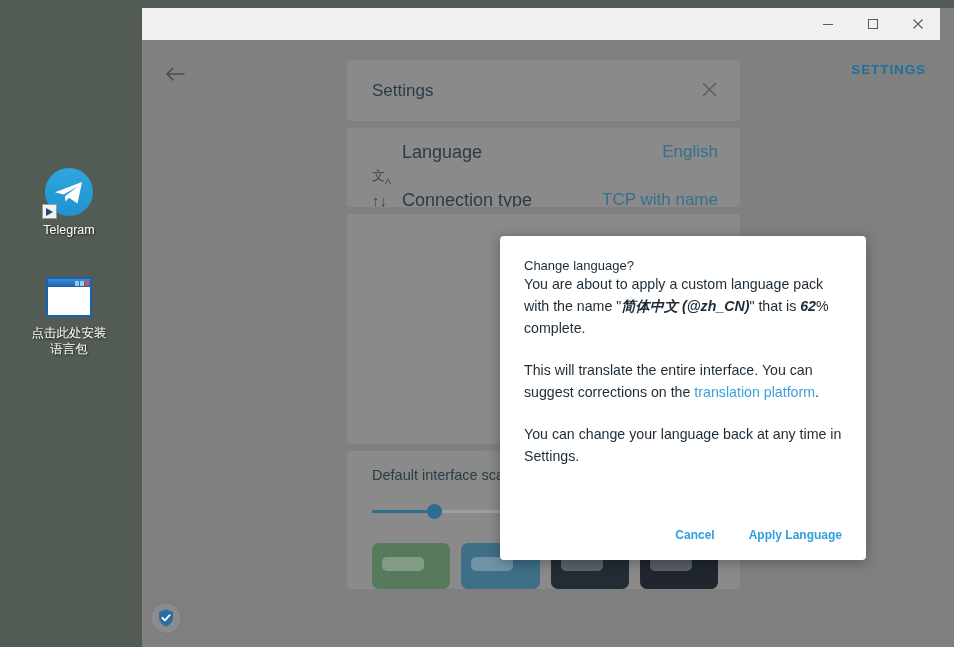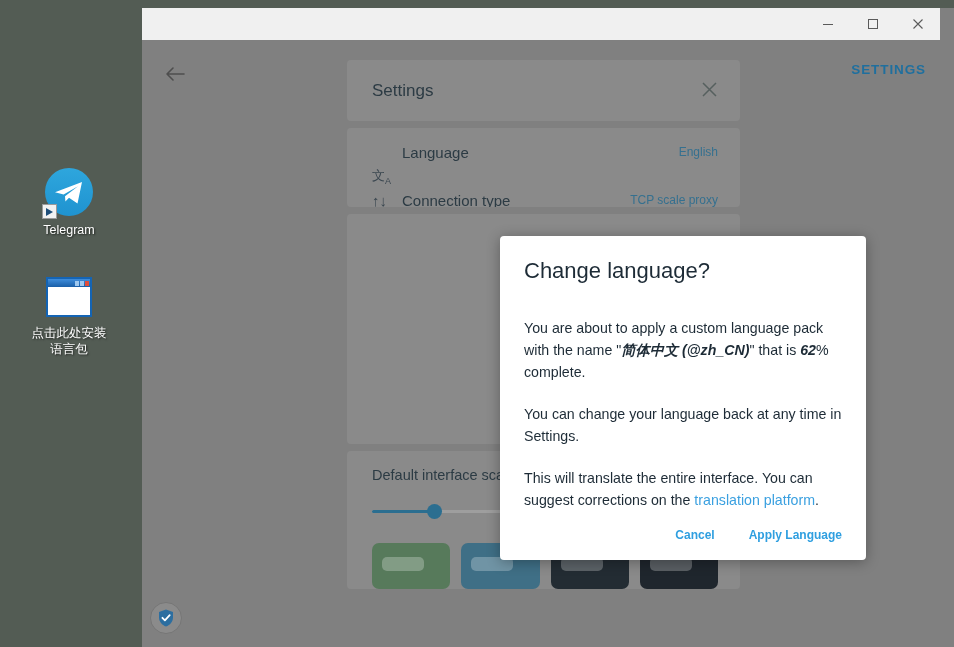--- a/index.html
+++ b/index.html
@@ -248,7 +248,7 @@
 
   .row-label {
     flex: 1;
-    font-size: 15px;
+    font-size: 18px;
     color: #2c3b44;
   }
 

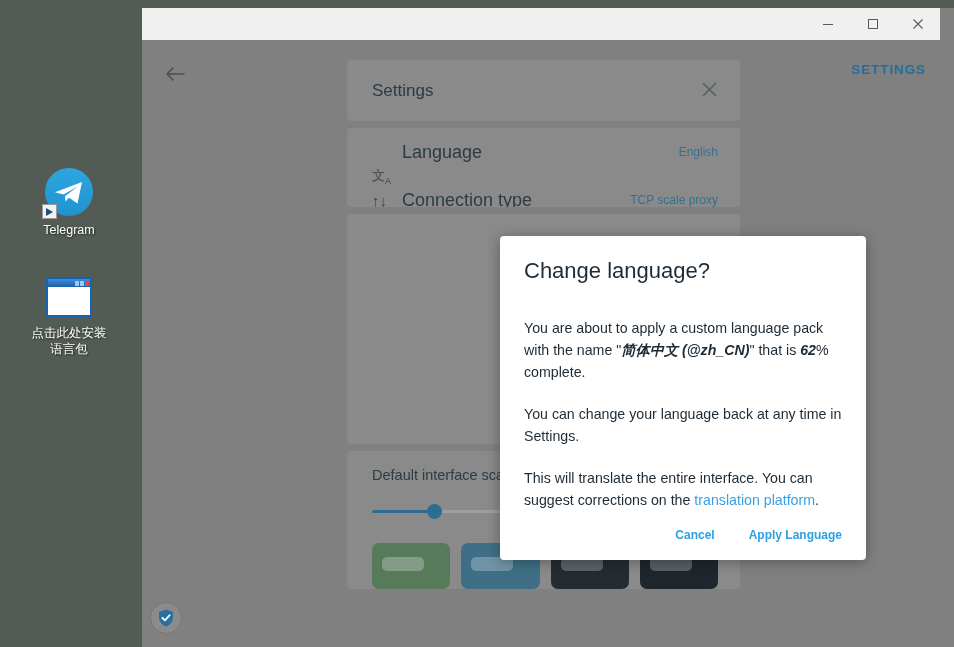--- a/index.html
+++ b/index.html
@@ -253,7 +253,7 @@
   }
 
   .row-value {
-    font-size: 12px;
+    font-size: 17px;
     color: #35708f;
   }
 

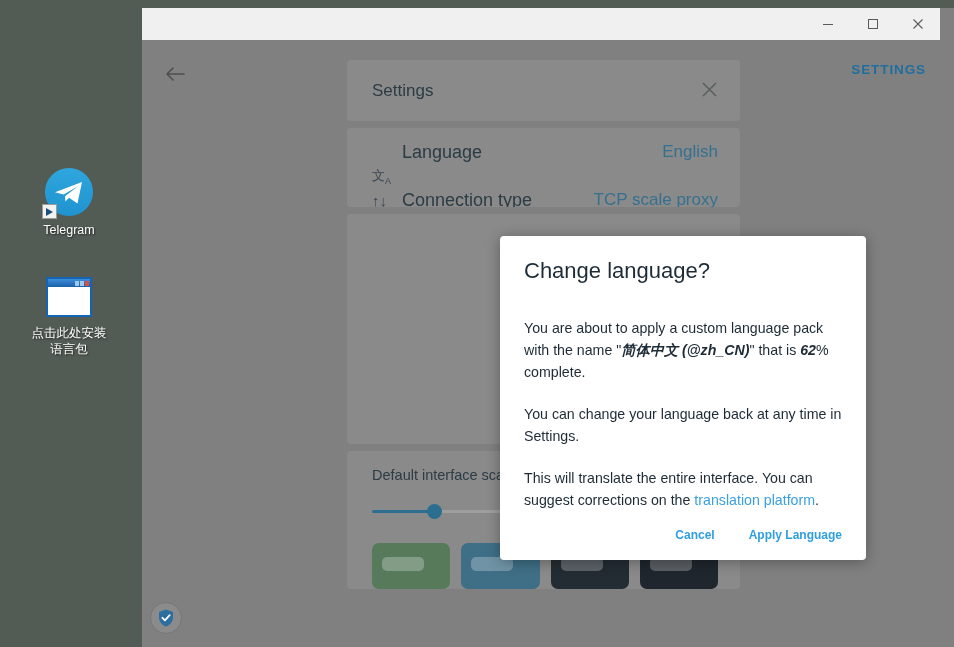--- a/index.html
+++ b/index.html
@@ -505,7 +505,7 @@
           <div class="setting-row">
             <span class="row-icon">↑↓</span>
             <span class="row-label">Connection type</span>
-            <span class="row-value">TCP scale proxy</span>
+            <span class="row-value">TCP with name</span>
           </div>
         </div>
 

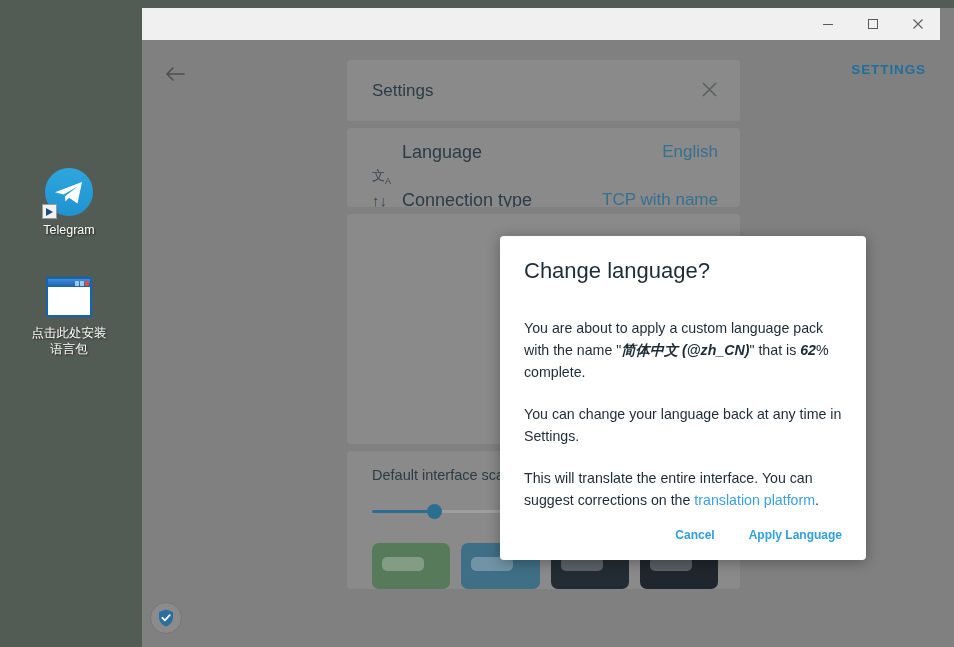--- a/index.html
+++ b/index.html
@@ -371,9 +371,9 @@
   }
 
   .dlg-title {
-    font-size: 22px;
+    font-size: 13px;
     color: #1d2b36;
-    margin-bottom: 33px;
+    margin-bottom: 0;
   }
 
   .dlg-p {

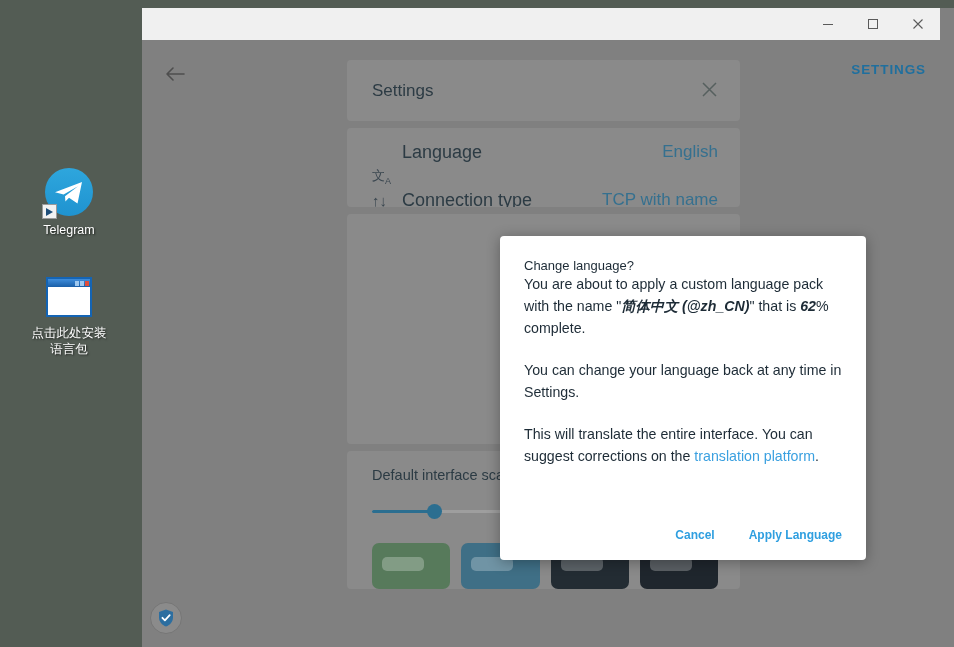--- a/index.html
+++ b/index.html
@@ -553,11 +553,11 @@
             <span>You are about to apply a custom language pack with the name "</span><b>简体中文 (@zh_CN)</b><span>" that is </span><b>62</b><span>% complete.</span>
           </p>
 
-          <p class="dlg-p">You can change your language back at any time in Settings.</p>
-
           <p class="dlg-p">
             <span>This will translate the entire interface. You can suggest corrections on the </span><a class="dlg-link" href="#">translation platform</a><span>.</span>
           </p>
+
+          <p class="dlg-p">You can change your language back at any time in Settings.</p>
         </div>
 
         <div class="dlg-actions">

